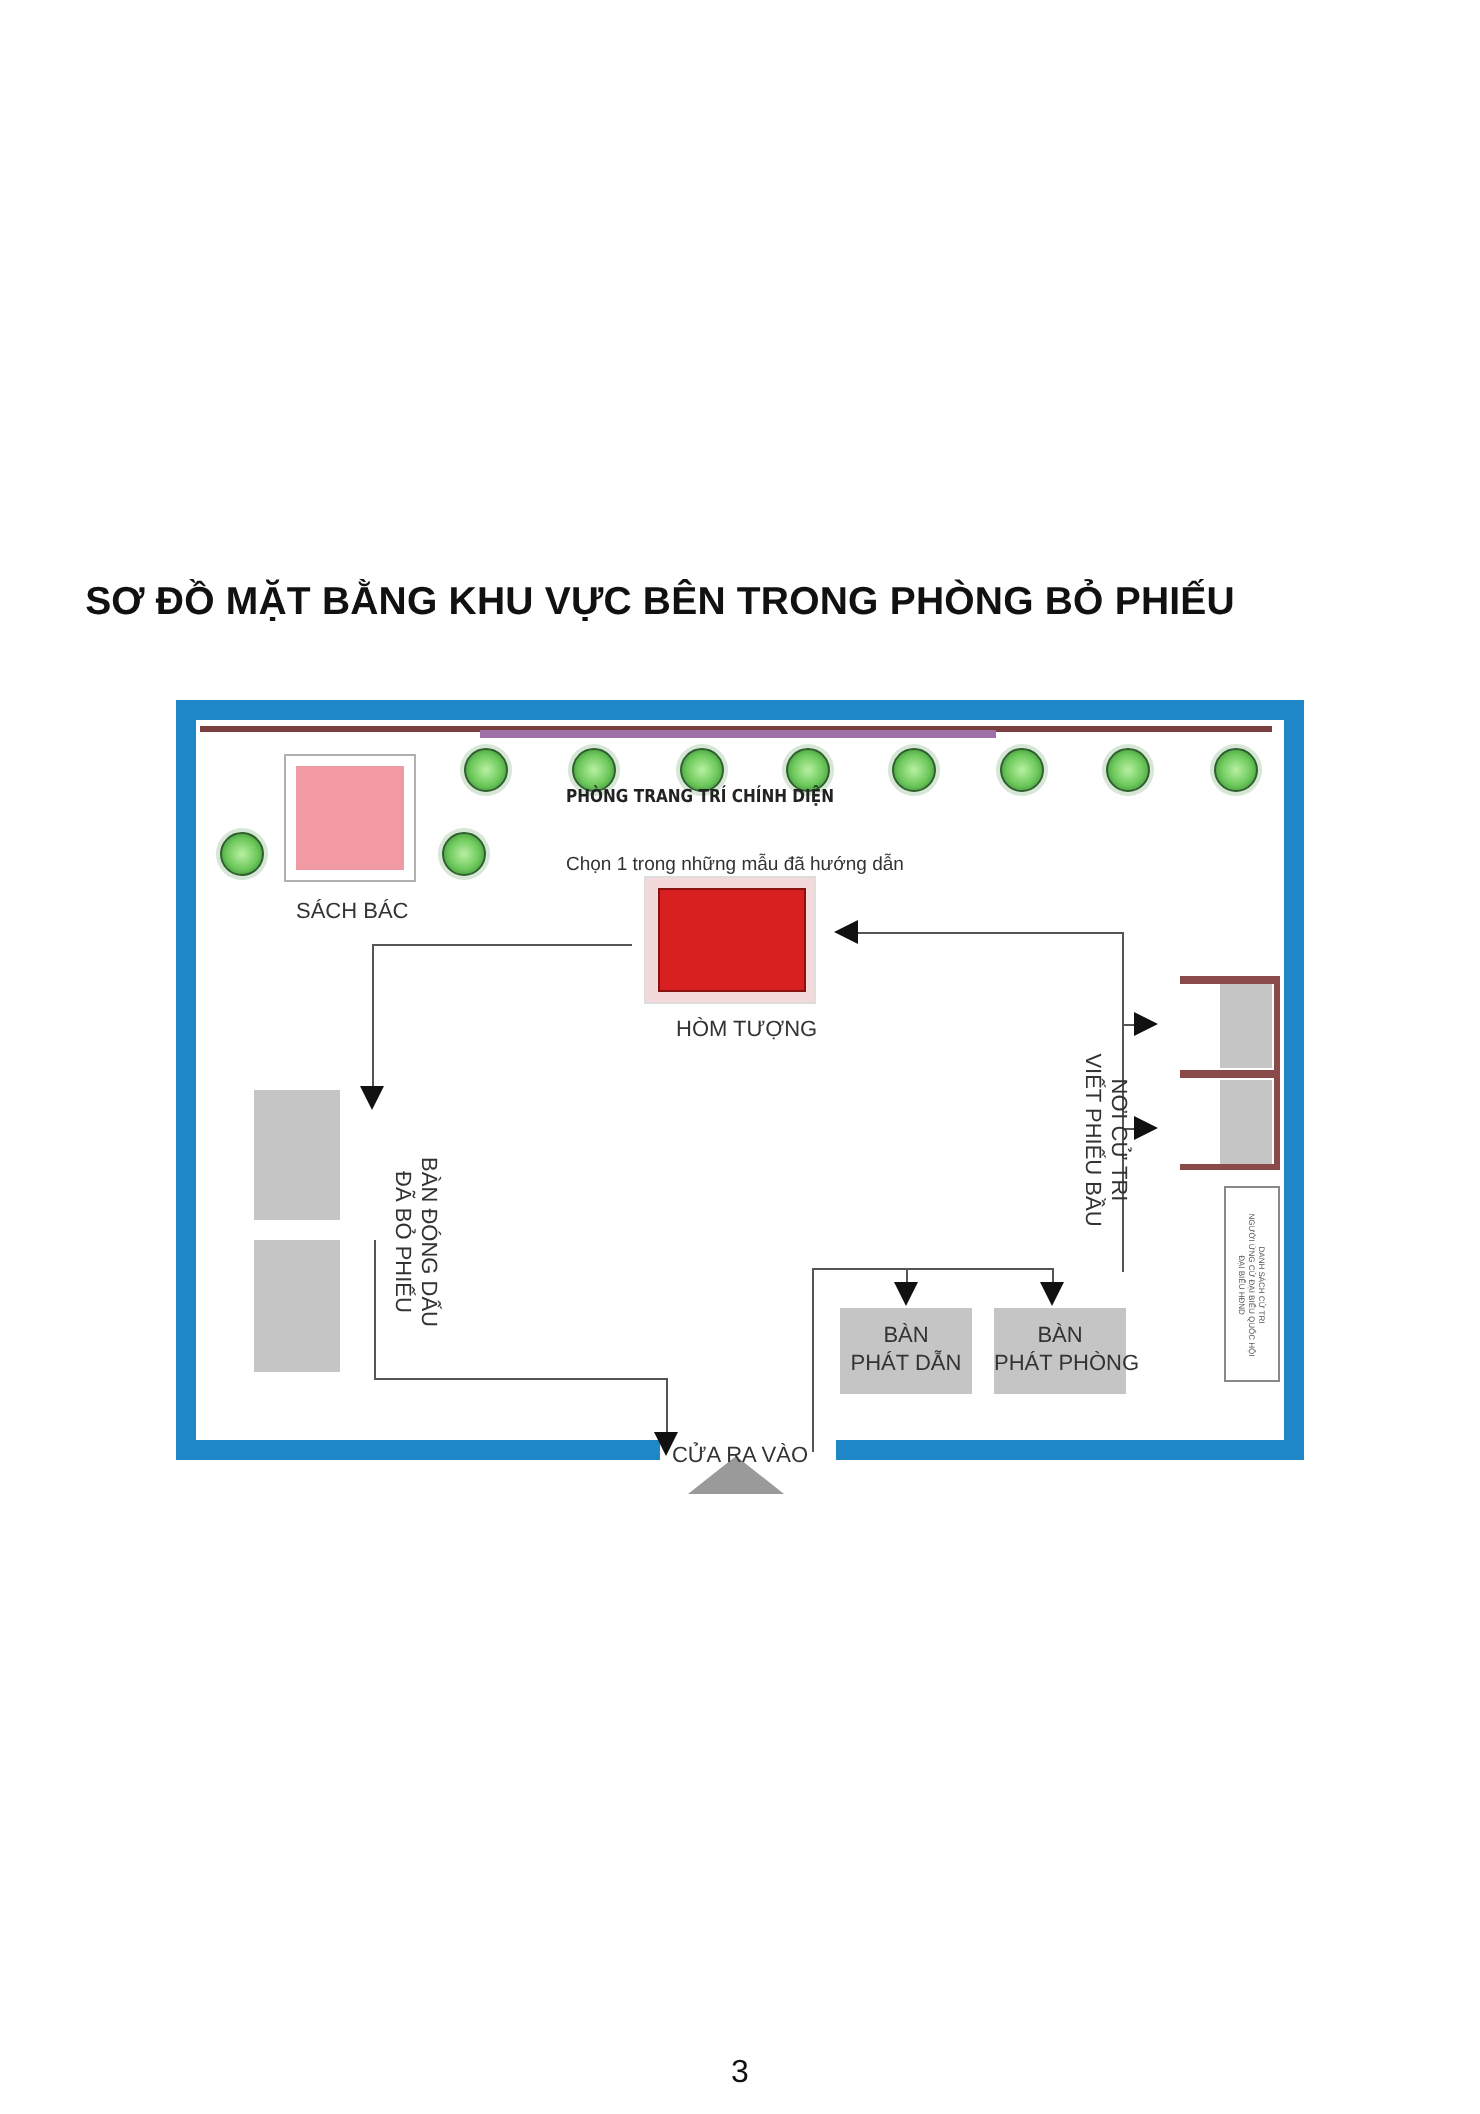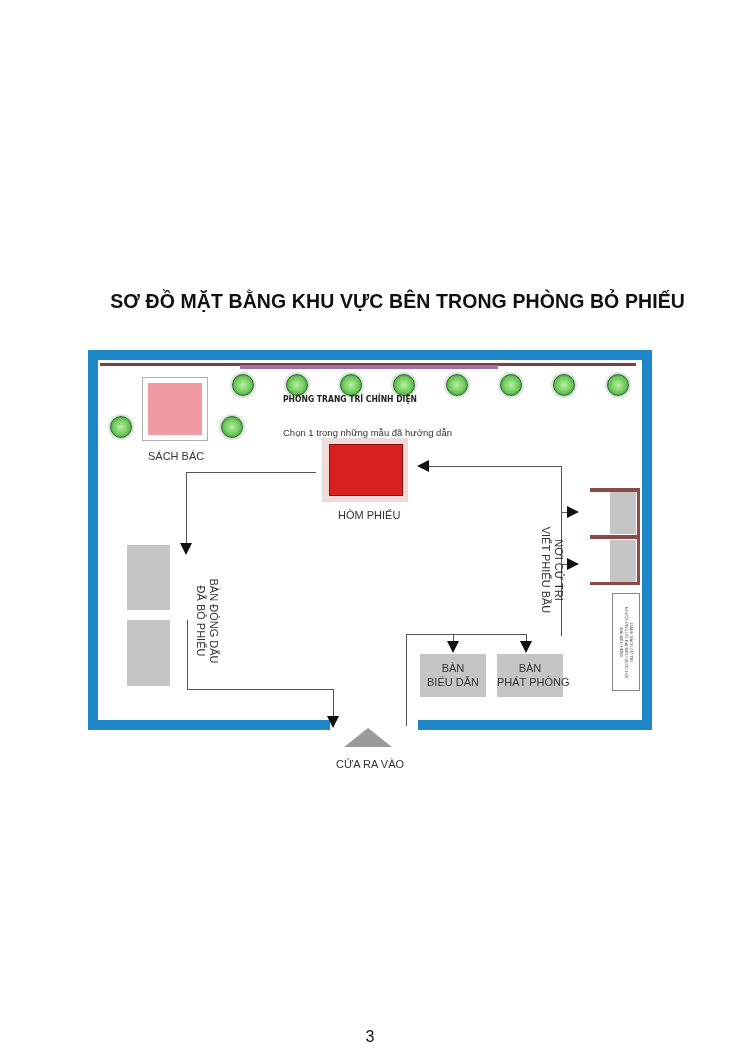--- a/index.html
+++ b/index.html
@@ -6,7 +6,7 @@
   body { width:740px; height:1057px; background:#ffffff; position:relative; overflow:hidden;
          font-family:"Liberation Sans", sans-serif; color:#222; }
   .abs { position:absolute; }
-  .title { left:0; top:290px; width:660px; text-align:right; font-weight:bold; font-size:19.5px; color:#111; letter-spacing:0.1px;margin-left:25px; }
+  .title { left:0; top:290px; width:660px; text-align:center; font-weight:bold; font-size:19.5px; color:#111; letter-spacing:0.1px; }
   .room-top { left:88px; top:350px; width:564px; height:10px; background:#1e87c8; }
   .room-left { left:88px; top:350px; width:10px; height:380px; background:#1e87c8; }
   .room-right { left:642px; top:350px; width:10px; height:380px; background:#1e87c8; }

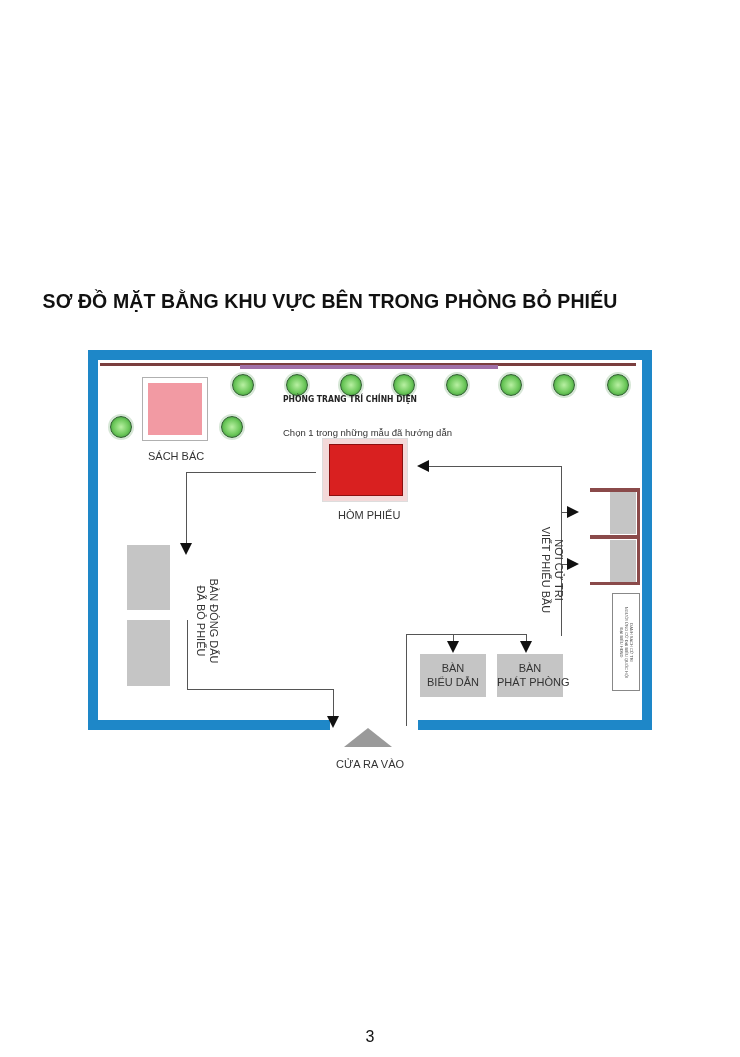--- a/index.html
+++ b/index.html
@@ -70,7 +70,7 @@
 
 <div class="abs ballot-frame"></div>
 <div class="abs ballot"></div>
-<div class="abs lbl" style="left:338px;top:509px">HÒM PHIẾU</div>
+<div class="abs lbl" style="left:338px;top:509px">HÒM TƯỢNG</div>
 
 <div class="abs line" style="left:186px;top:472px;width:130px;height:1px"></div>
 <div class="abs line" style="left:186px;top:472px;width:1px;height:72px"></div>

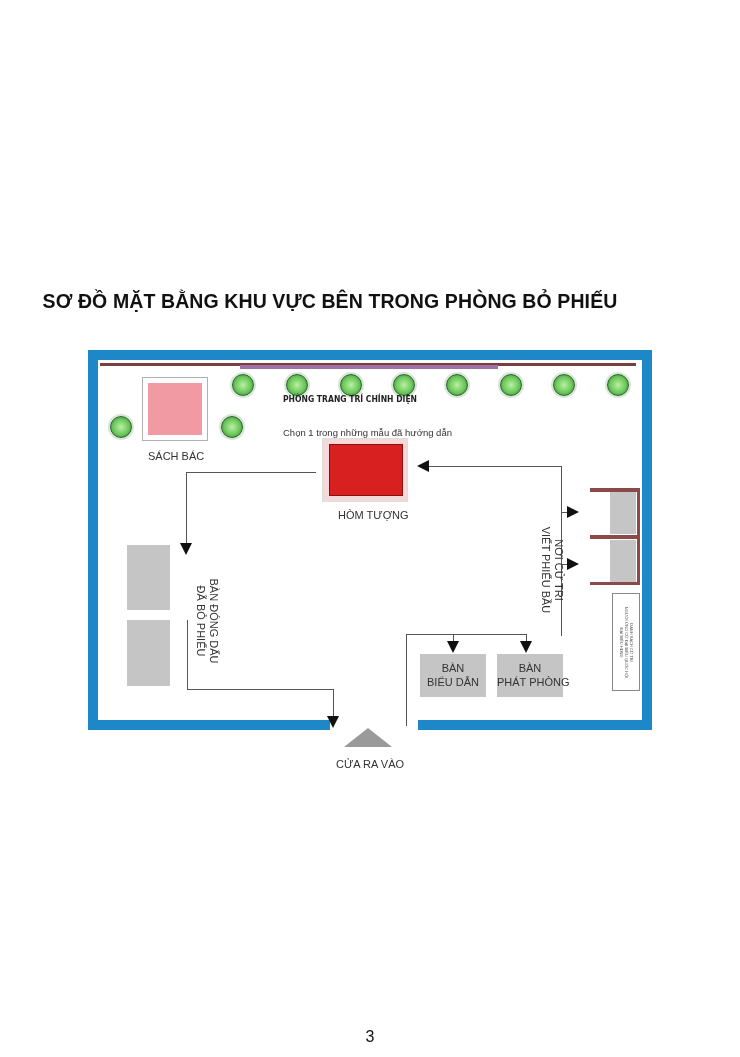--- a/index.html
+++ b/index.html
@@ -105,7 +105,7 @@
 <div class="abs grey-box" style="left:420px;top:654px;width:66px;height:43px"></div>
 <div class="abs lbl" style="left:420px;top:661px;width:66px;text-align:center;line-height:14px">
   <div>BÀN</div>
-  <div>BIỂU DẪN</div>
+  <div>PHÁT DẪN</div>
 </div>
 <div class="abs grey-box" style="left:497px;top:654px;width:66px;height:43px"></div>
 <div class="abs lbl" style="left:497px;top:661px;width:66px;text-align:center;line-height:14px">

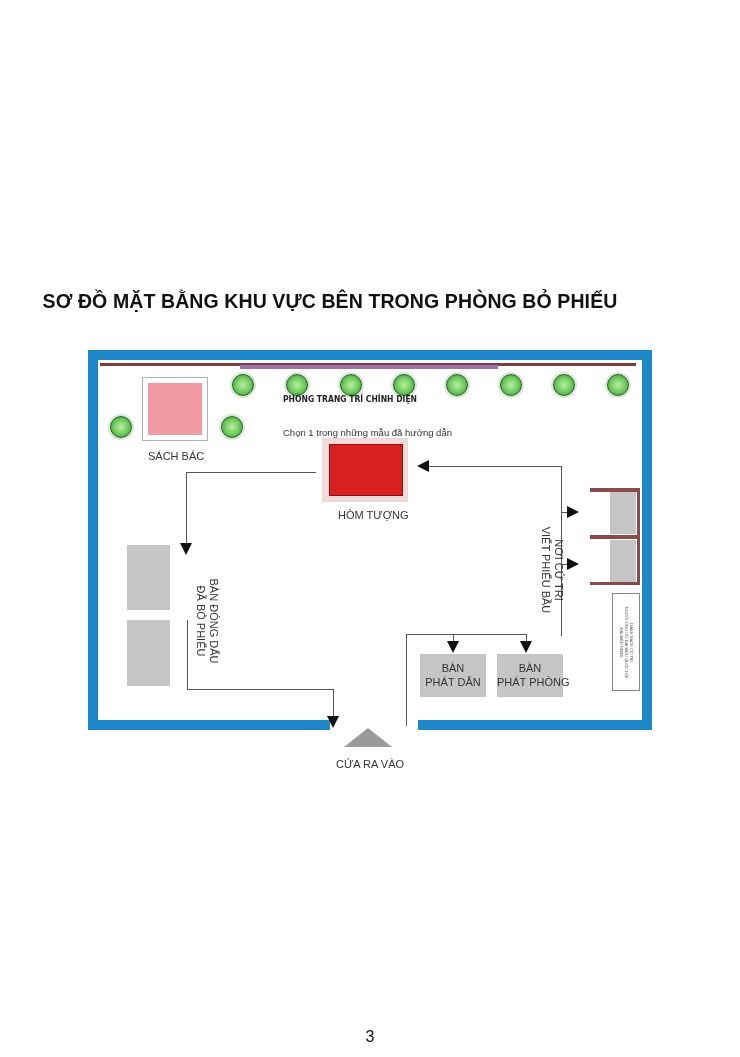--- a/index.html
+++ b/index.html
@@ -133,7 +133,7 @@
 </div>
 
 <div class="abs door"></div>
-<div class="abs lbl" style="left:334px;top:758px;width:72px;text-align:center">CỬA RA VÀO</div>
+<div class="abs lbl" style="left:334px;top:722px;width:72px;text-align:center">CỬA RA VÀO</div>
 
 <div class="abs page-num">3</div>
 

